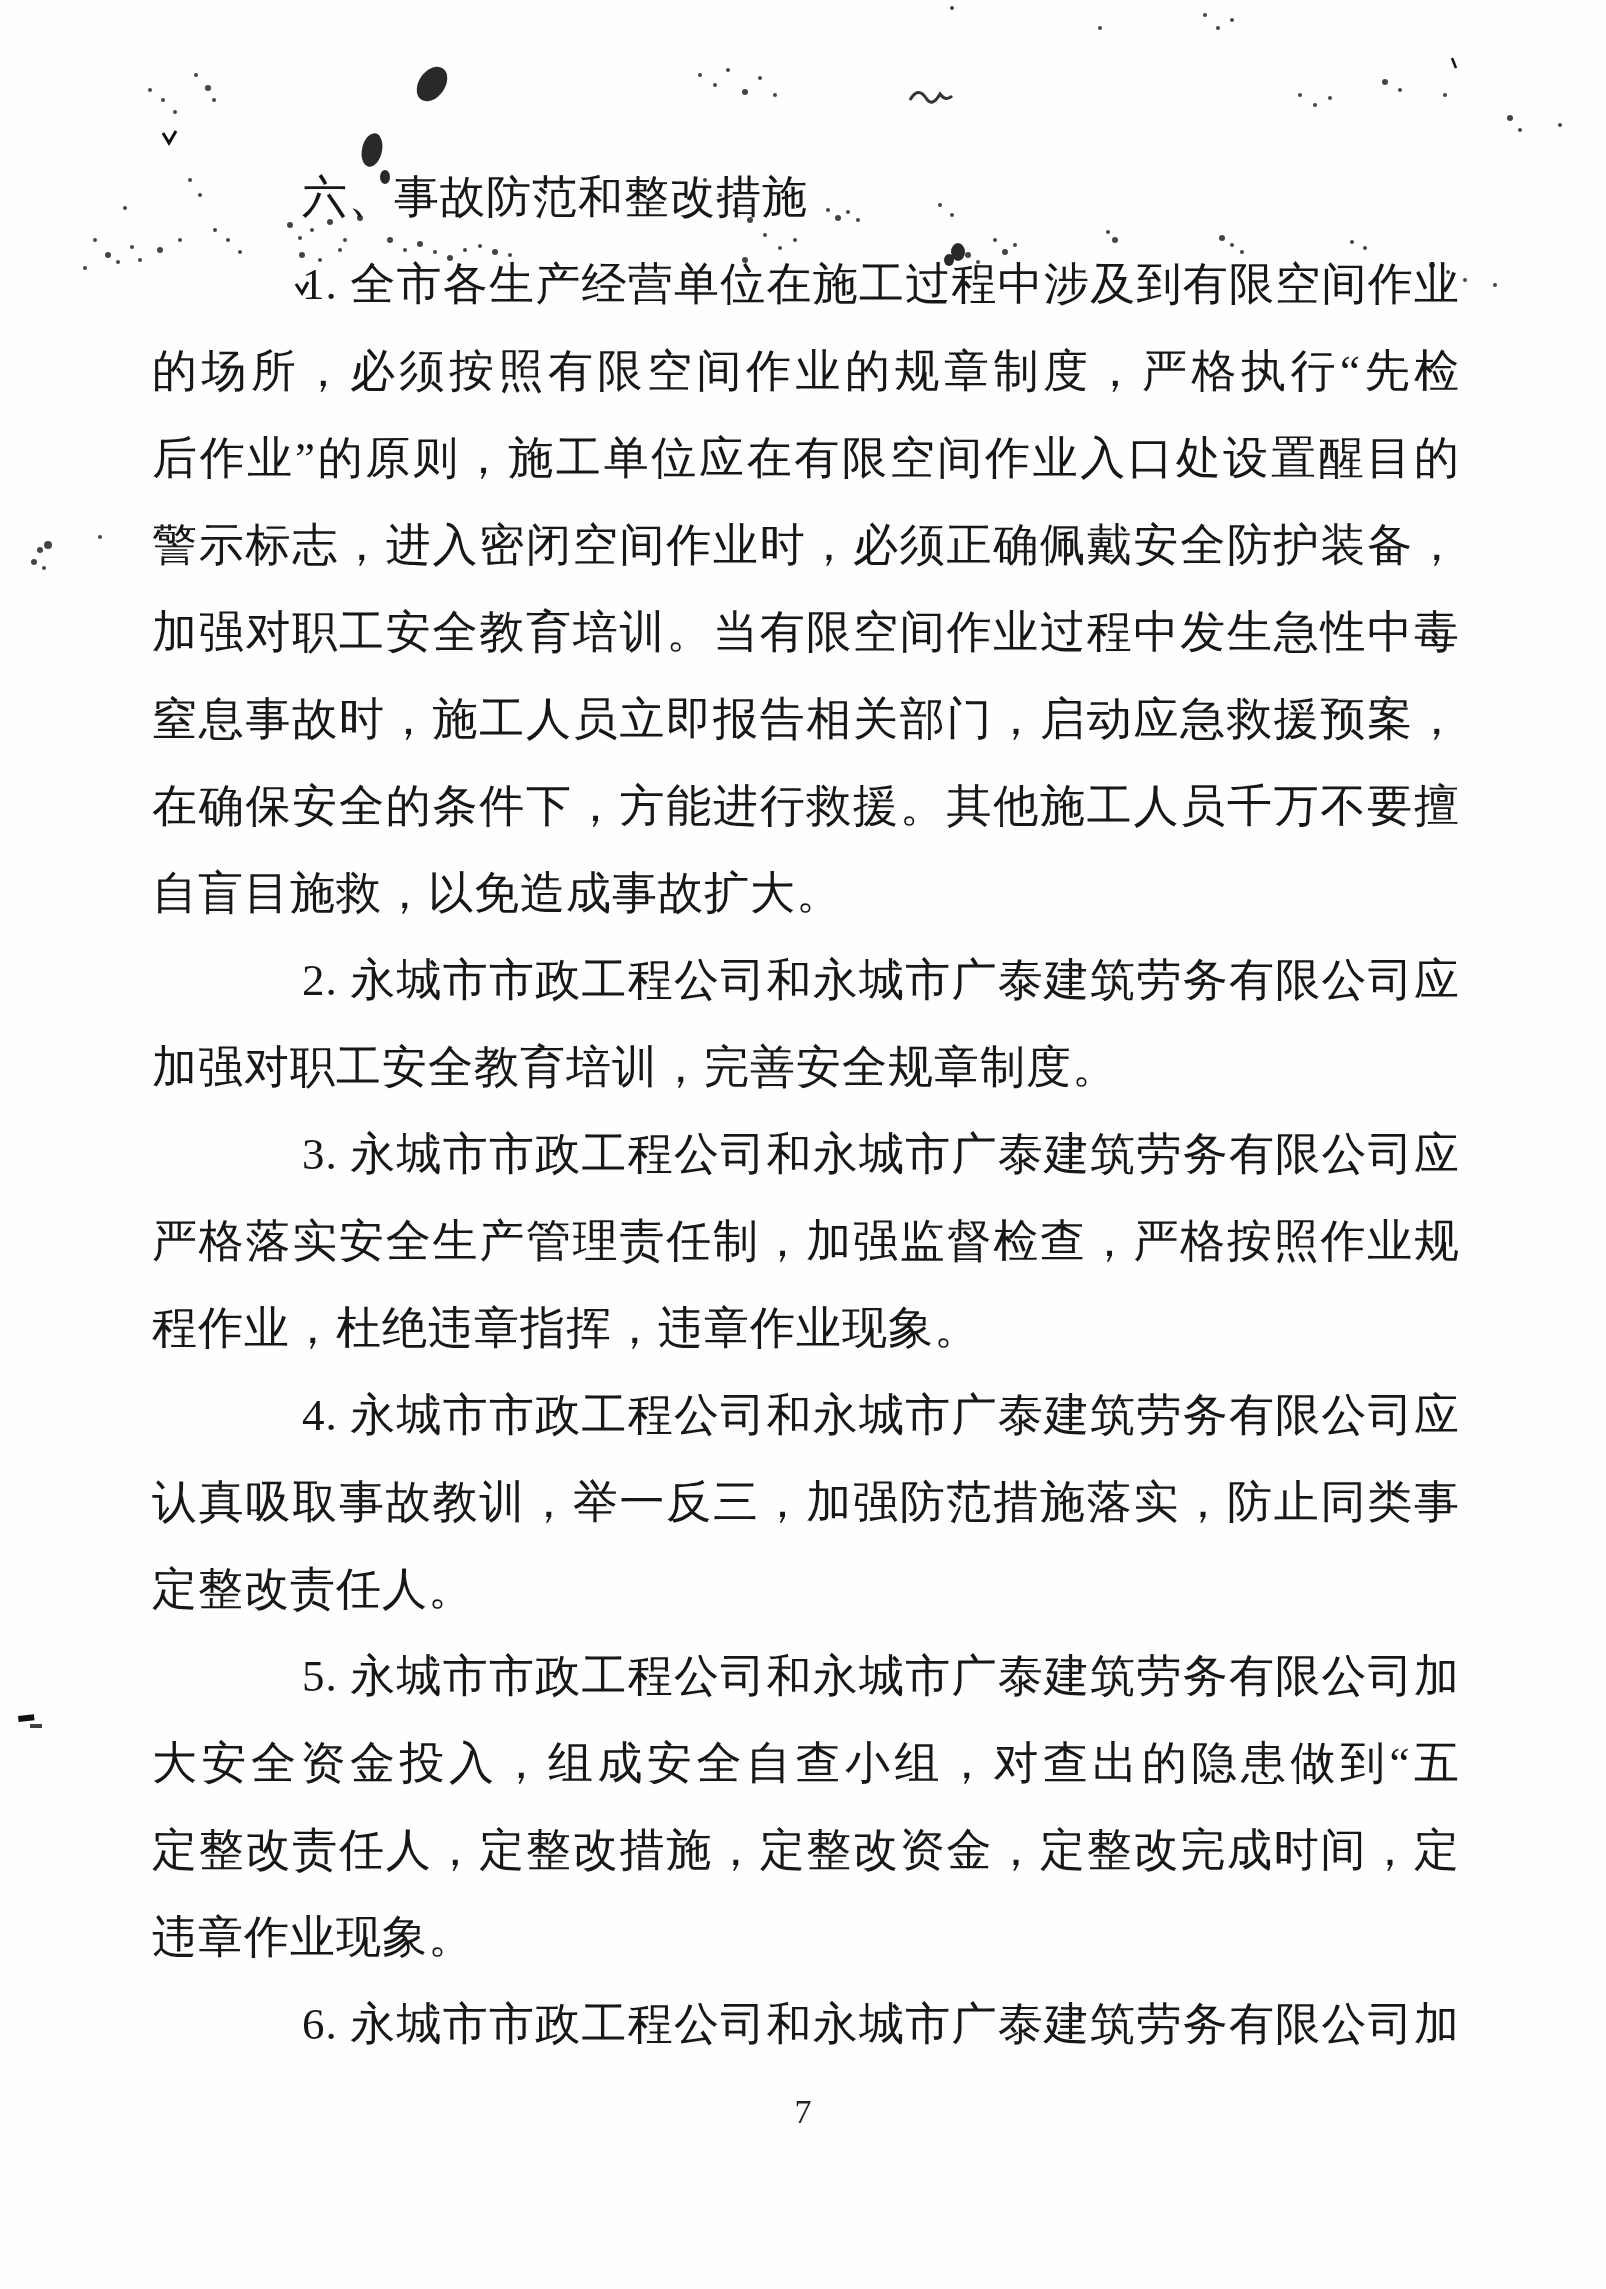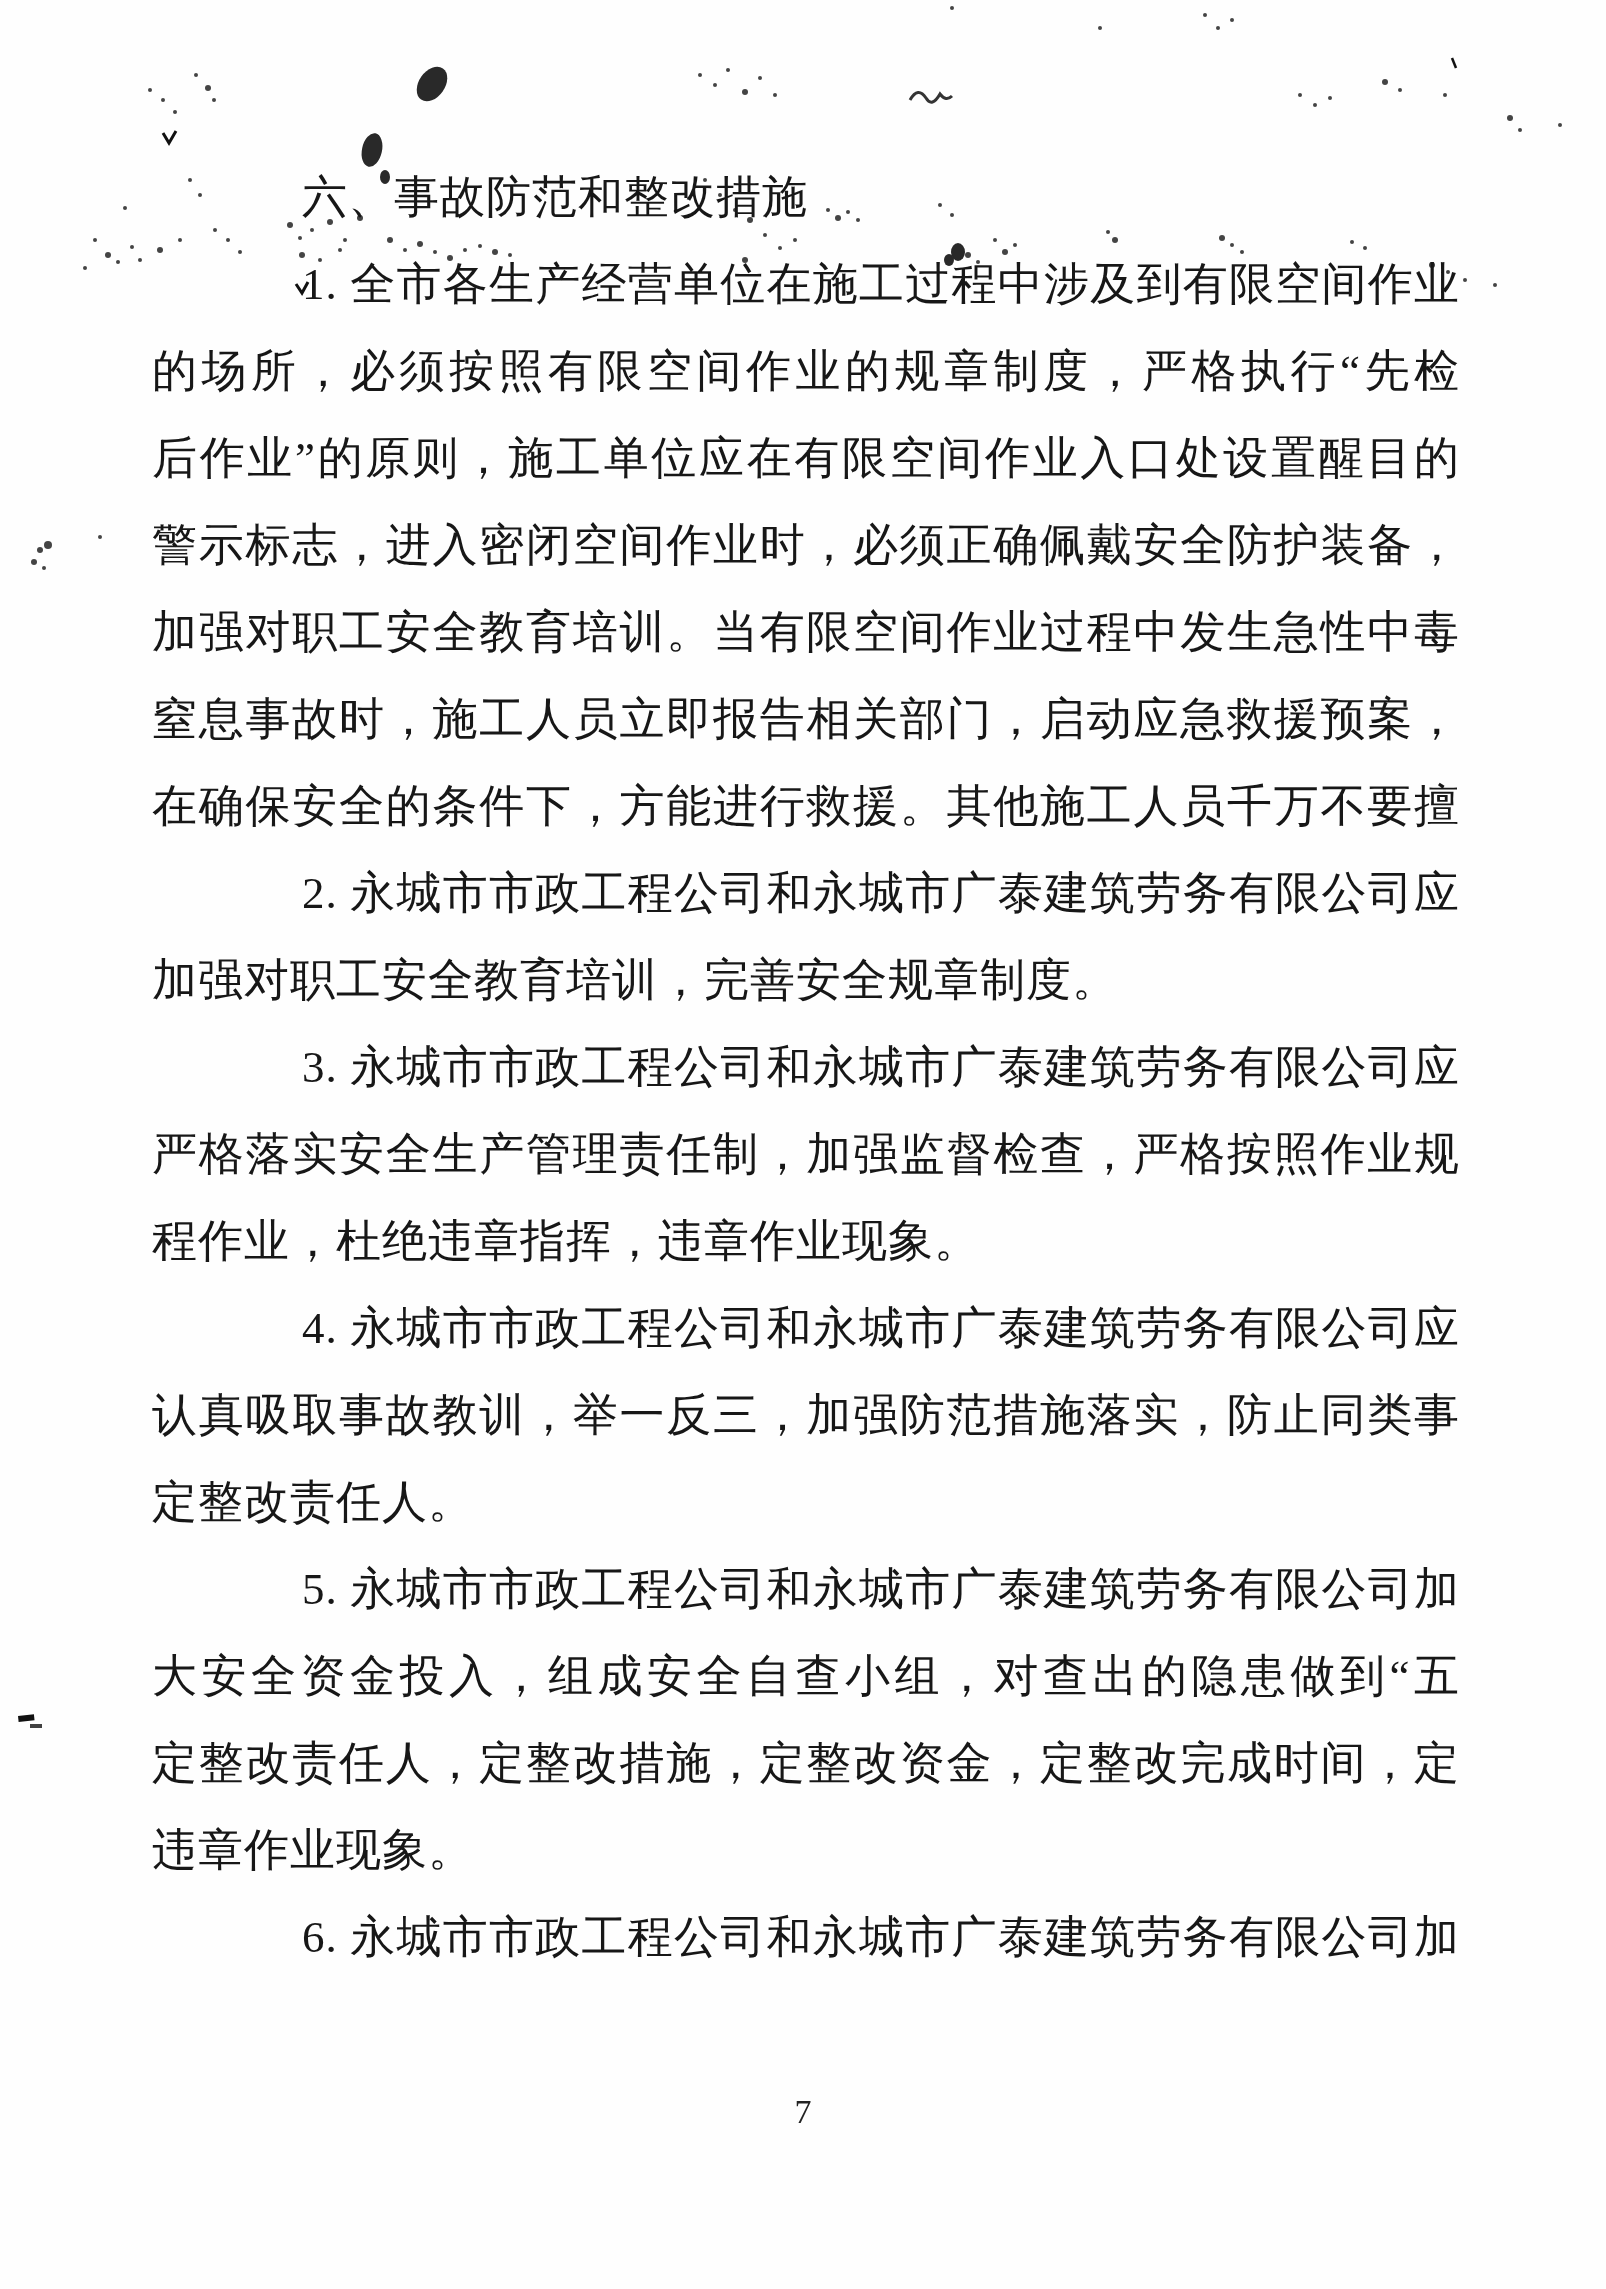--- a/index.html
+++ b/index.html
@@ -192,6 +192,7 @@
     <div class="line justify">加强对职工安全教育培训。当有限空间作业过程中发生急性中毒和</div>
     <div class="line justify">窒息事故时，施工人员立即报告相关部门，启动应急救援预案，</div>
     <div class="line justify">在确保安全的条件下，方能进行救援。其他施工人员千万不要擅</div>
+    <div class="line">自盲目施救，以免造成事故扩大。</div>
     <div class="line indent justify">2. 永城市市政工程公司和永城市广泰建筑劳务有限公司应</div>
     <div class="line">加强对职工安全教育培训，完善安全规章制度。</div>
     <div class="line indent justify">3. 永城市市政工程公司和永城市广泰建筑劳务有限公司应</div>

